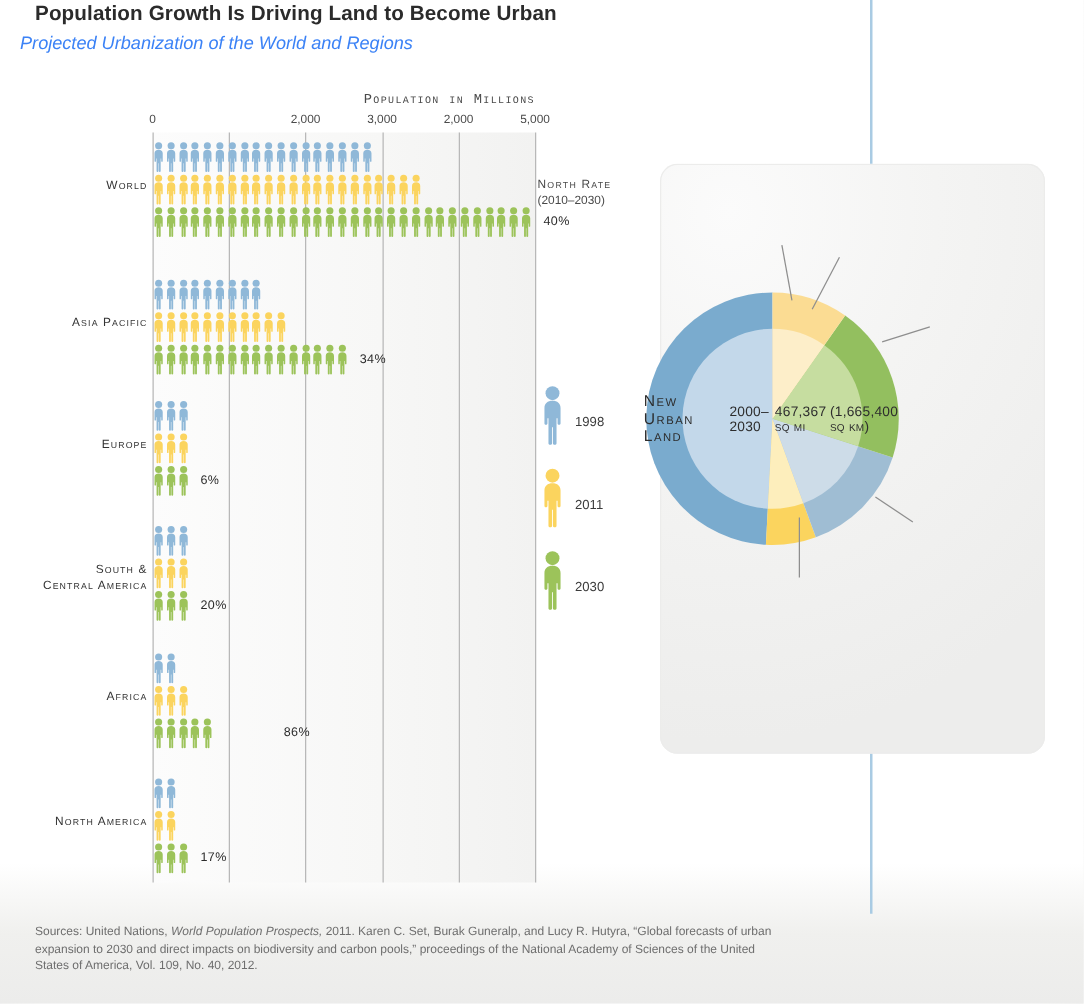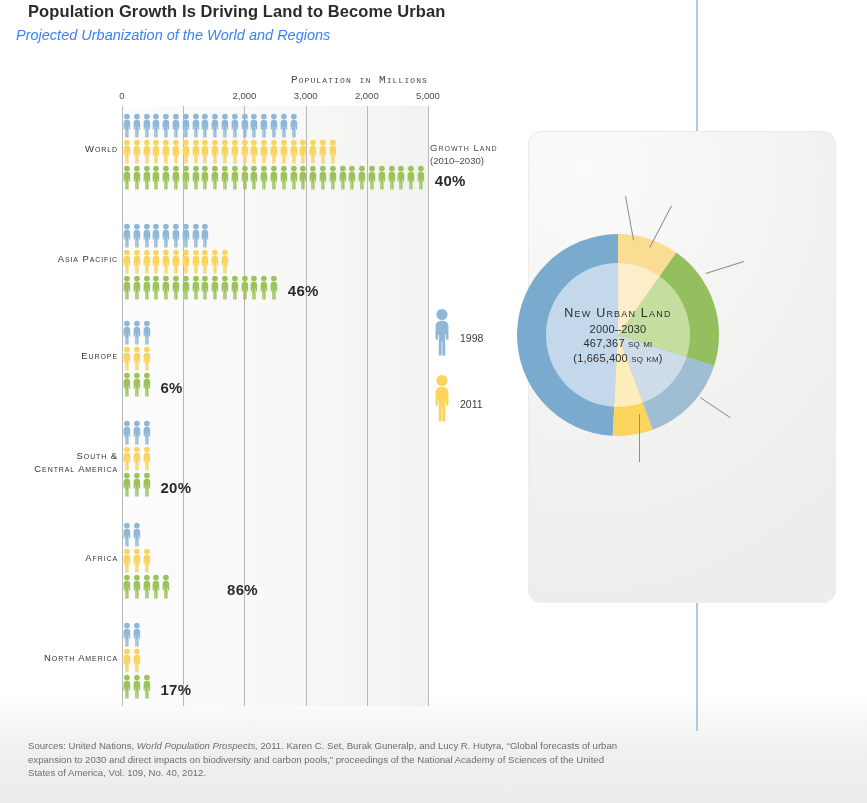--- a/index.html
+++ b/index.html
@@ -616,7 +616,7 @@
     </div>
 
   <div class="layer" id="growth-head">
-    <div class="gh1">Growth Land</div>
+    <div class="gh1">North Rate</div>
     <div class="gh2">(2010–2030)</div>
   </div>
 

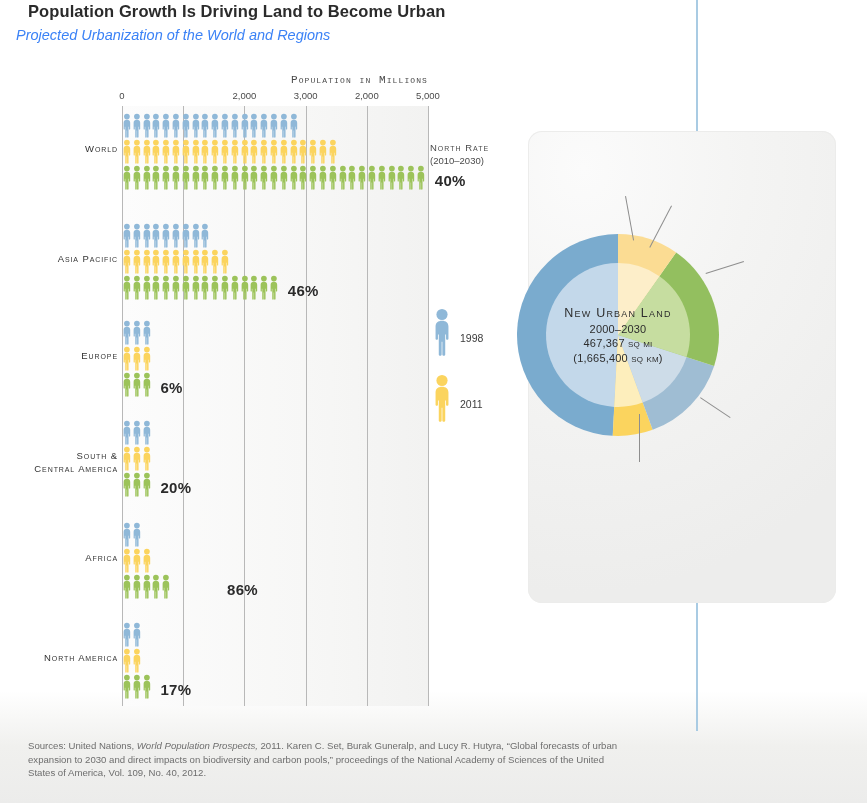--- a/index.html
+++ b/index.html
@@ -62,7 +62,7 @@
   }
   .fig svg{display:block;}
   .growth{
-    position:absolute;font-size:15px;font-weight:bold;color:#2b2b2b;
+    position:absolute;font-size:10px;font-weight:normal;color:#2b2b2b;
     letter-spacing:.3px;
   }
 

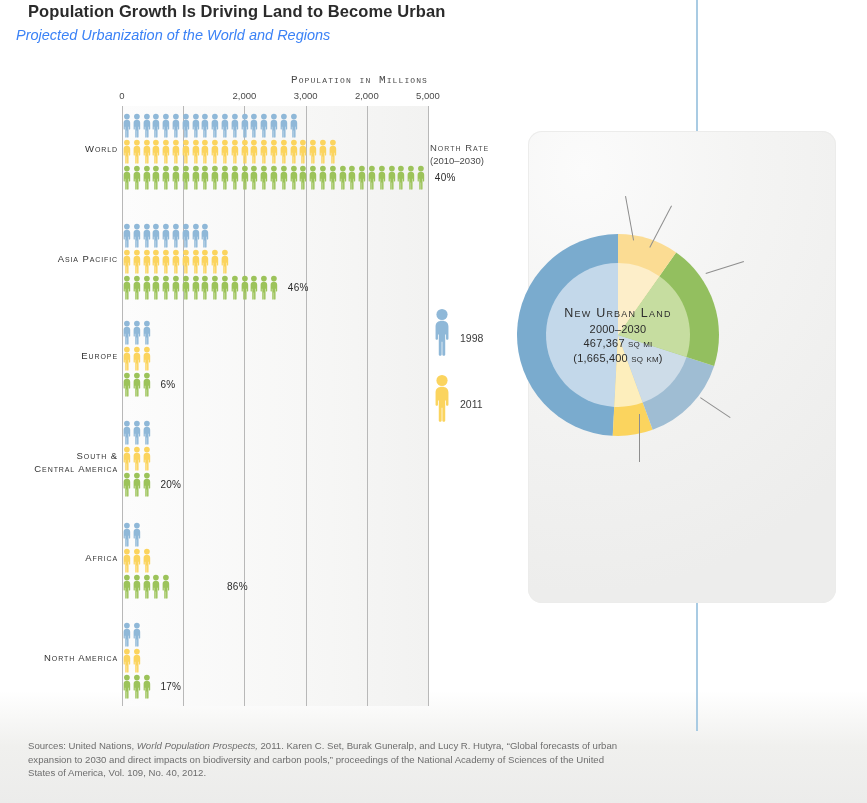--- a/index.html
+++ b/index.html
@@ -478,7 +478,7 @@
             <circle cx="5" cy="3.4" r="2.9" fill="#9cc35a"></circle>
             <path d="M5 6.6c-2.05 0-3.35 1.1-3.35 3.0v6.4c0 .75 1.25.75 1.25 0v-2.2h.42v10.4c0 .9 1.5.9 1.5 0v-6.6h.36v6.6c0 .9 1.5.9 1.5 0V13.8h.42v2.2c0 .75 1.25.75 1.25 0V9.6c0-1.9-1.3-3.0-3.35-3.0z" fill="#9cc35a"></path>
           </svg></span></div>
-      <div class="growth" style="top: 282px; left: 287.8px;">46%</div>
+      <div class="growth" style="top: 282px; left: 287.8px;">34%</div>
       <div class="row-label" style="top: 350px; left: 0px;">
         <div>Europe</div>
       </div>

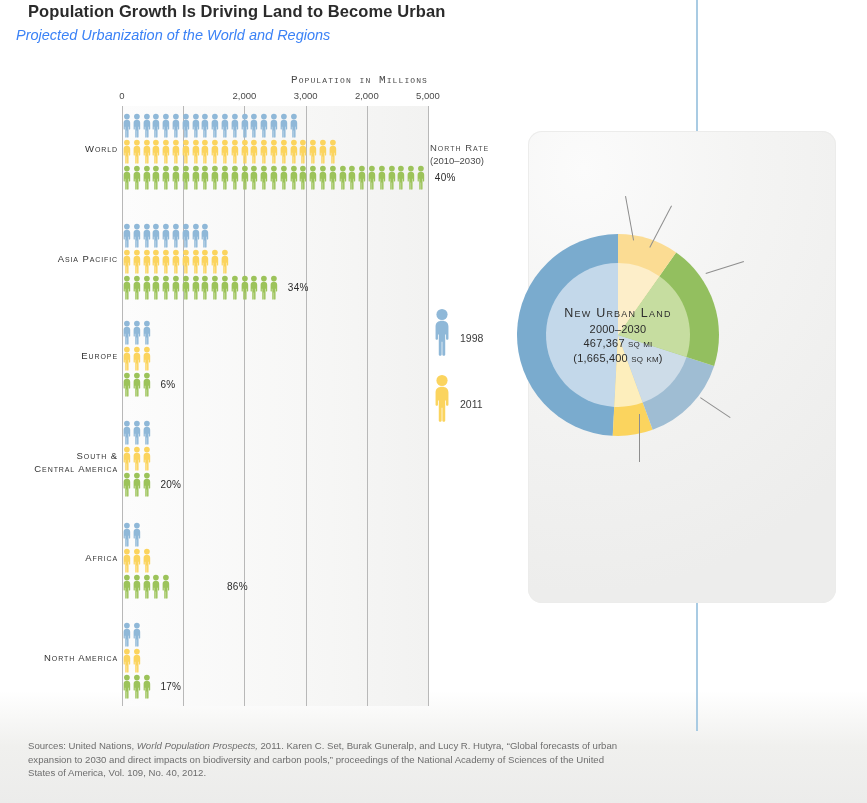--- a/index.html
+++ b/index.html
@@ -88,7 +88,7 @@
   #donut svg{display:block;}
   #donut-center{
     position:absolute;left:515px;top:232px;width:206px;height:206px;
-    display:flex;flex-direction:column;align-items:center;justify-content:center;
+    display:flex;flex-direction:row;align-items:center;justify-content:center;
     pointer-events:none;
   }
   #dc-title{font-size:12.5px;font-variant:small-caps;letter-spacing:1.2px;color:#2d2d2d;}

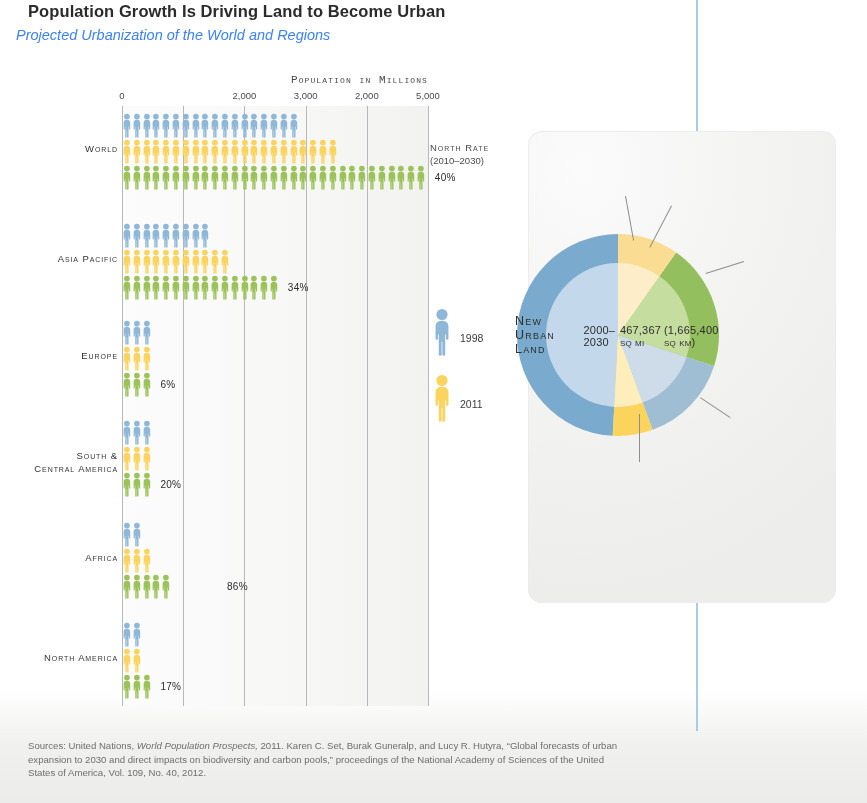--- a/index.html
+++ b/index.html
@@ -634,6 +634,13 @@
             <path d="M5 6.6c-2.05 0-3.35 1.1-3.35 3.0v6.4c0 .75 1.25.75 1.25 0v-2.2h.42v10.4c0 .9 1.5.9 1.5 0v-6.6h.36v6.6c0 .9 1.5.9 1.5 0V13.8h.42v2.2c0 .75 1.25.75 1.25 0V9.6c0-1.9-1.3-3.0-3.35-3.0z" fill="#fbd45e"></path>
           </svg></span>
         <span class="leg-label">2011</span>
+      </div>
+      <div class="leg-item">
+        <span class="leg-fig"><svg width="24" height="50" viewBox="0 0 10 26">
+            <circle cx="5" cy="3.4" r="2.9" fill="#9cc35a"></circle>
+            <path d="M5 6.6c-2.05 0-3.35 1.1-3.35 3.0v6.4c0 .75 1.25.75 1.25 0v-2.2h.42v10.4c0 .9 1.5.9 1.5 0v-6.6h.36v6.6c0 .9 1.5.9 1.5 0V13.8h.42v2.2c0 .75 1.25.75 1.25 0V9.6c0-1.9-1.3-3.0-3.35-3.0z" fill="#9cc35a"></path>
+          </svg></span>
+        <span class="leg-label">2030</span>
       </div>
     </div>
 </div>

